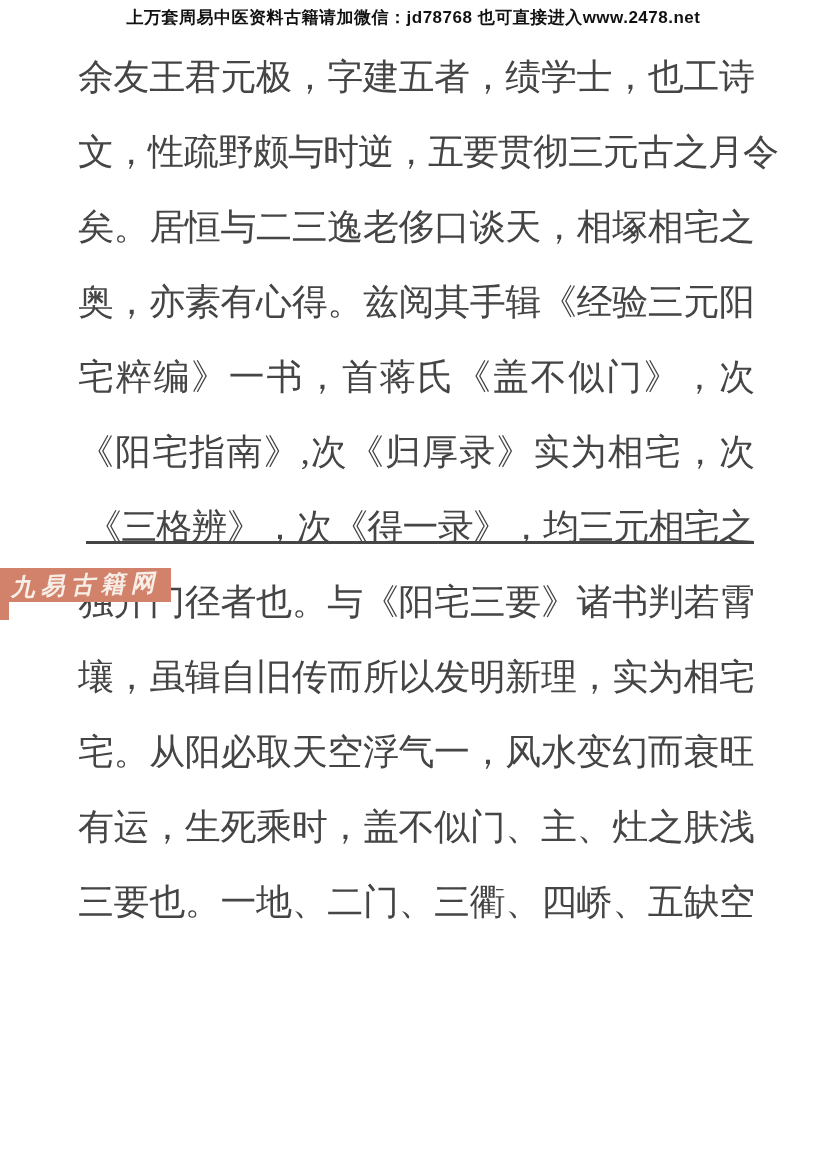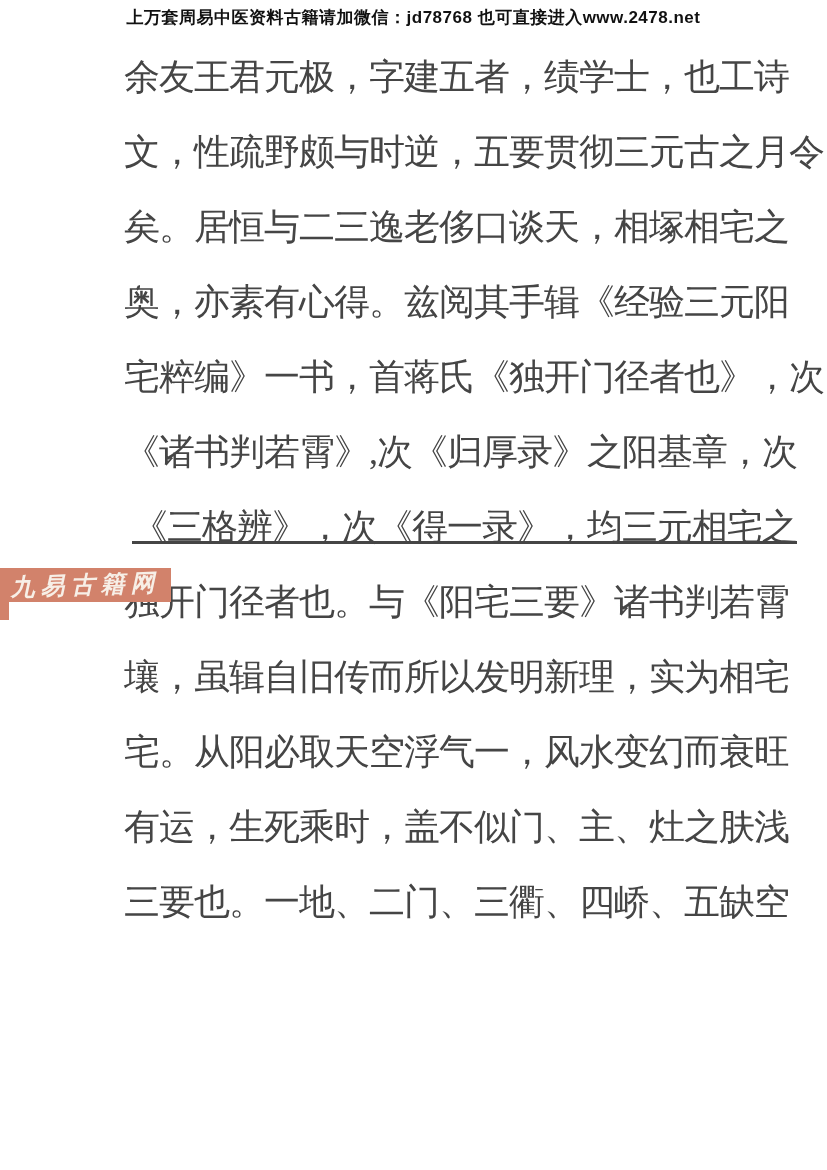--- a/index.html
+++ b/index.html
@@ -45,7 +45,6 @@
     text-justify: inter-character;
     white-space: nowrap;
     overflow: visible;
-    margin-left: 46px;
   }
   .text-line.indent {
     padding-left: 8px;

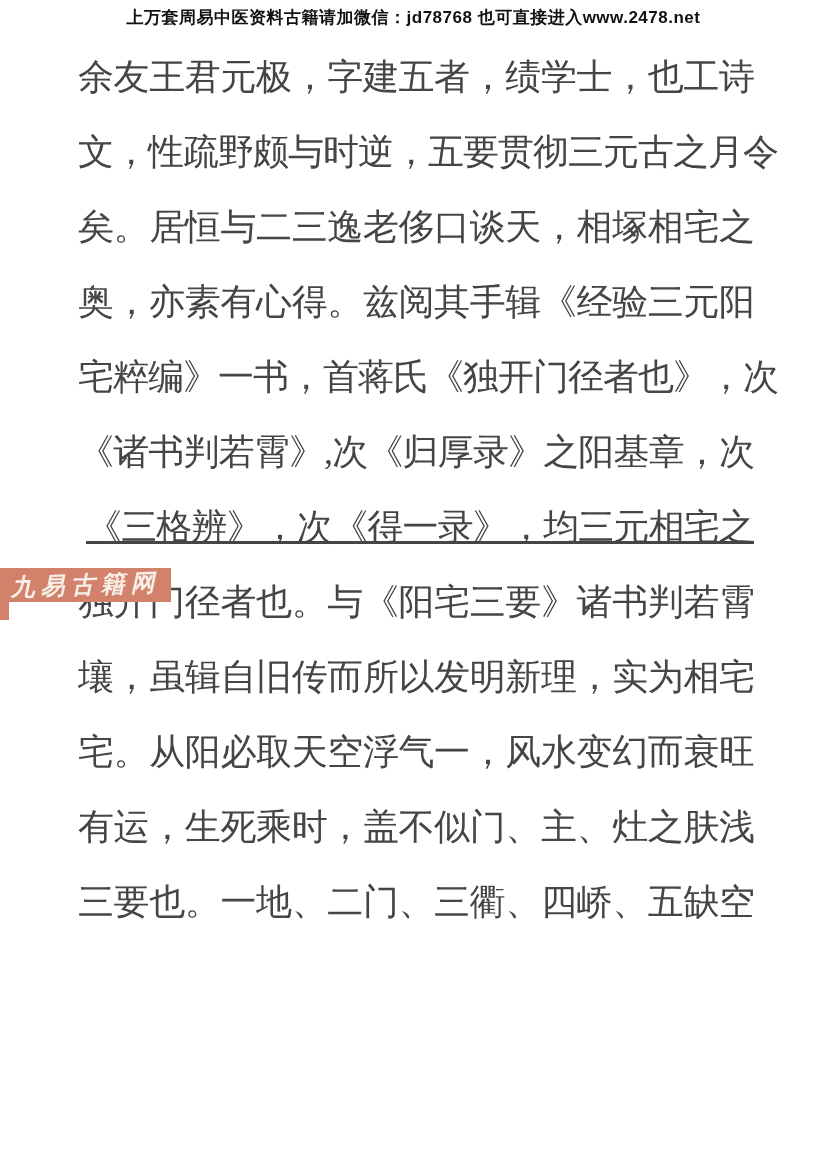--- a/index.html
+++ b/index.html
@@ -96,7 +96,7 @@
     <div class="text-line">文，性疏野颇与时逆，五要贯彻三元古之月令</div>
     <div class="text-line">矣。居恒与二三逸老侈口谈天，相塚相宅之</div>
     <div class="text-line">奥，亦素有心得。兹阅其手辑《经验三元阳</div>
-    <div class="text-line">宅粹编》一书，首蒋氏《独开门径者也》，次</div>
+    <div class="text-line">宅粹编》一书，首蒋氏《盖不似门》，次</div>
     <div class="text-line">《诸书判若霄》,次《归厚录》之阳基章，次</div>
     <div class="text-line indent">《三格辨》，次《得一录》，均三元相宅之</div>
     <div class="text-line">独开门径者也。与《阳宅三要》诸书判若霄</div>

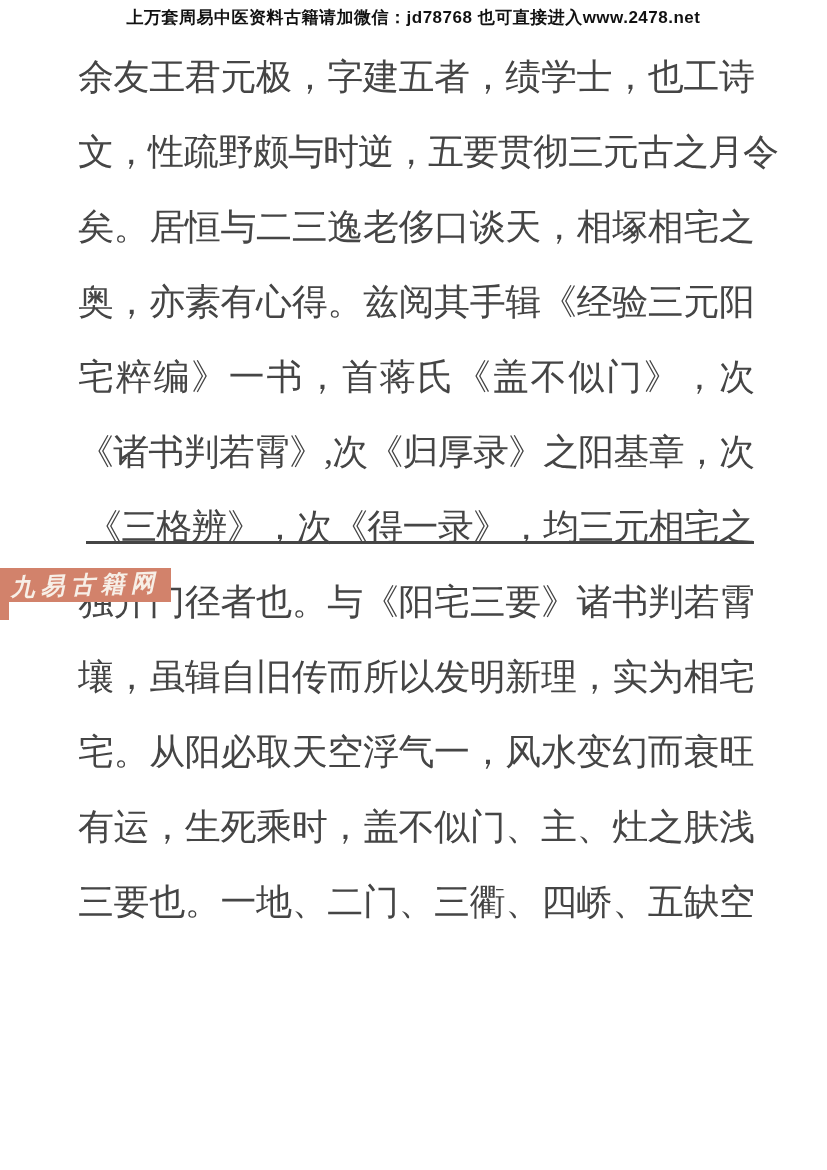--- a/index.html
+++ b/index.html
@@ -97,7 +97,7 @@
     <div class="text-line">矣。居恒与二三逸老侈口谈天，相塚相宅之</div>
     <div class="text-line">奥，亦素有心得。兹阅其手辑《经验三元阳</div>
     <div class="text-line">宅粹编》一书，首蒋氏《盖不似门》，次</div>
-    <div class="text-line">《诸书判若霄》,次《归厚录》之阳基章，次</div>
+    <div class="text-line">《阳宅指南》,次《归厚录》实为相宅，次</div>
     <div class="text-line indent">《三格辨》，次《得一录》，均三元相宅之</div>
     <div class="text-line">独开门径者也。与《阳宅三要》诸书判若霄</div>
     <div class="text-line">壤，虽辑自旧传而所以发明新理，实为相宅</div>

